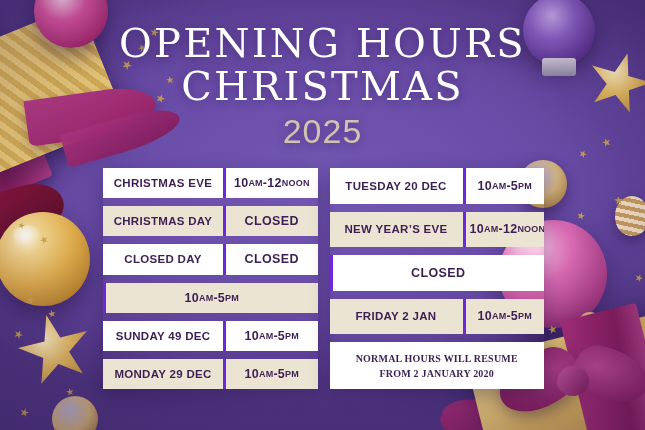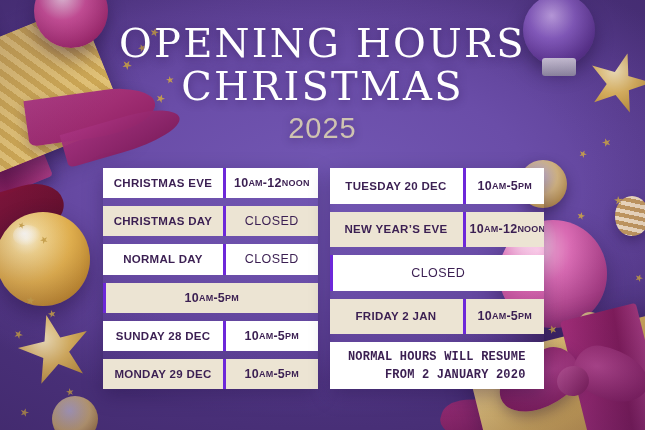--- a/index.html
+++ b/index.html
@@ -233,7 +233,7 @@
     margin-top:4px;
     font-family:"Liberation Sans", sans-serif;
     font-weight:400;
-    font-size:29px;
+    font-size:34px;
     letter-spacing:1px;
     color:#cfc3b1;
     text-shadow:0 2px 8px rgba(40,16,72,.4);

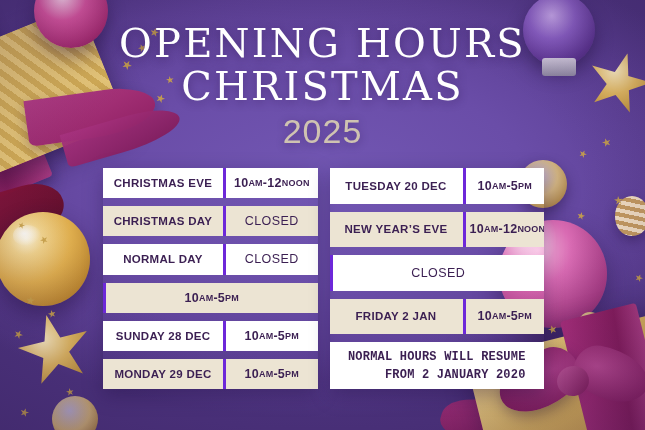--- a/index.html
+++ b/index.html
@@ -285,7 +285,7 @@
 
   .cell .num { font-size:12.5px; font-weight:700; }
   .cell .sm  { font-size:9px; font-weight:700; letter-spacing:.2px; }
-  .cell .closed { font-size:12.5px; font-weight:400; letter-spacing:.4px; }
+  .cell .closed { font-size:12.5px; font-weight:700; letter-spacing:.4px; }
 
   .note-row {
     flex:1.32 1 0;

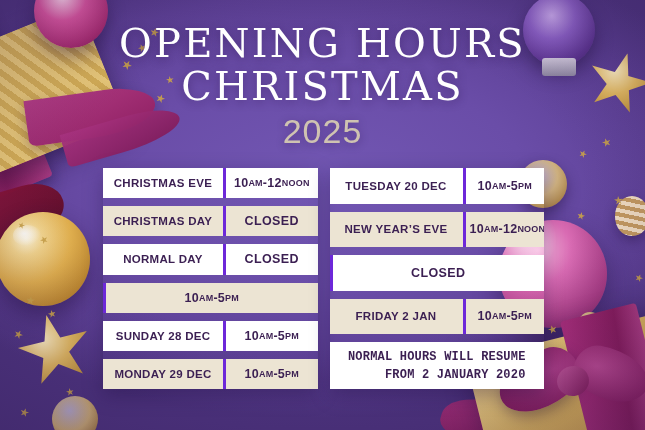--- a/index.html
+++ b/index.html
@@ -388,7 +388,7 @@
       </div>
 
       <div class="row odd">
-        <div class="cell day">NORMAL DAY</div>
+        <div class="cell day">CLOSED DAY</div>
         <div class="cell hours">
           <span class="closed">CLOSED</span>
         </div>

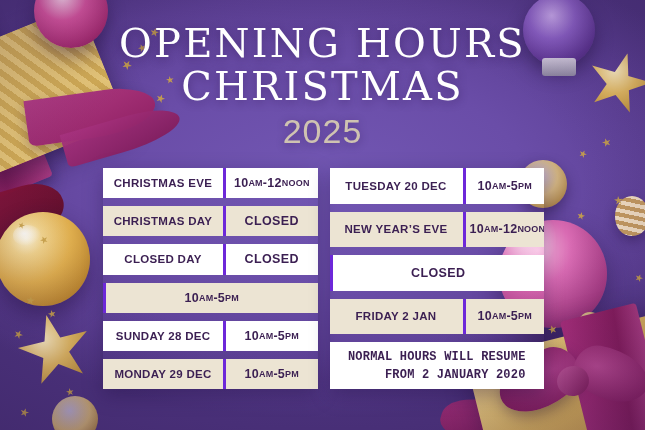--- a/index.html
+++ b/index.html
@@ -404,7 +404,7 @@
       </div>
 
       <div class="row odd">
-        <div class="cell day">SUNDAY 28 DEC</div>
+        <div class="cell day">SUNDAY 49 DEC</div>
         <div class="cell hours">
           <span class="num">10</span>
             <span class="sm">AM</span>

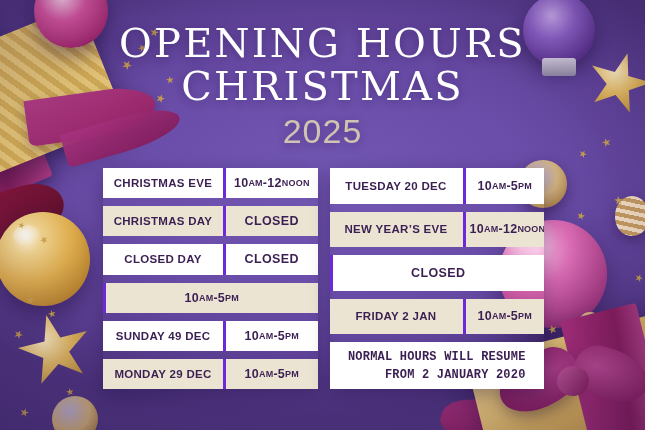--- a/index.html
+++ b/index.html
@@ -298,12 +298,11 @@
   }
   .note-text {
     color:#3b1f52;
-    font-family:Liberation Mono, monospace;
+    font-family:Liberation Serif, serif;
     font-weight:700;
-    font-size:12px;
+    font-size:10px;
     line-height:1.5;
     letter-spacing:.2px;
-    text-align:right;
   }
   .note-text .bold { font-weight:700; }
 </style>

